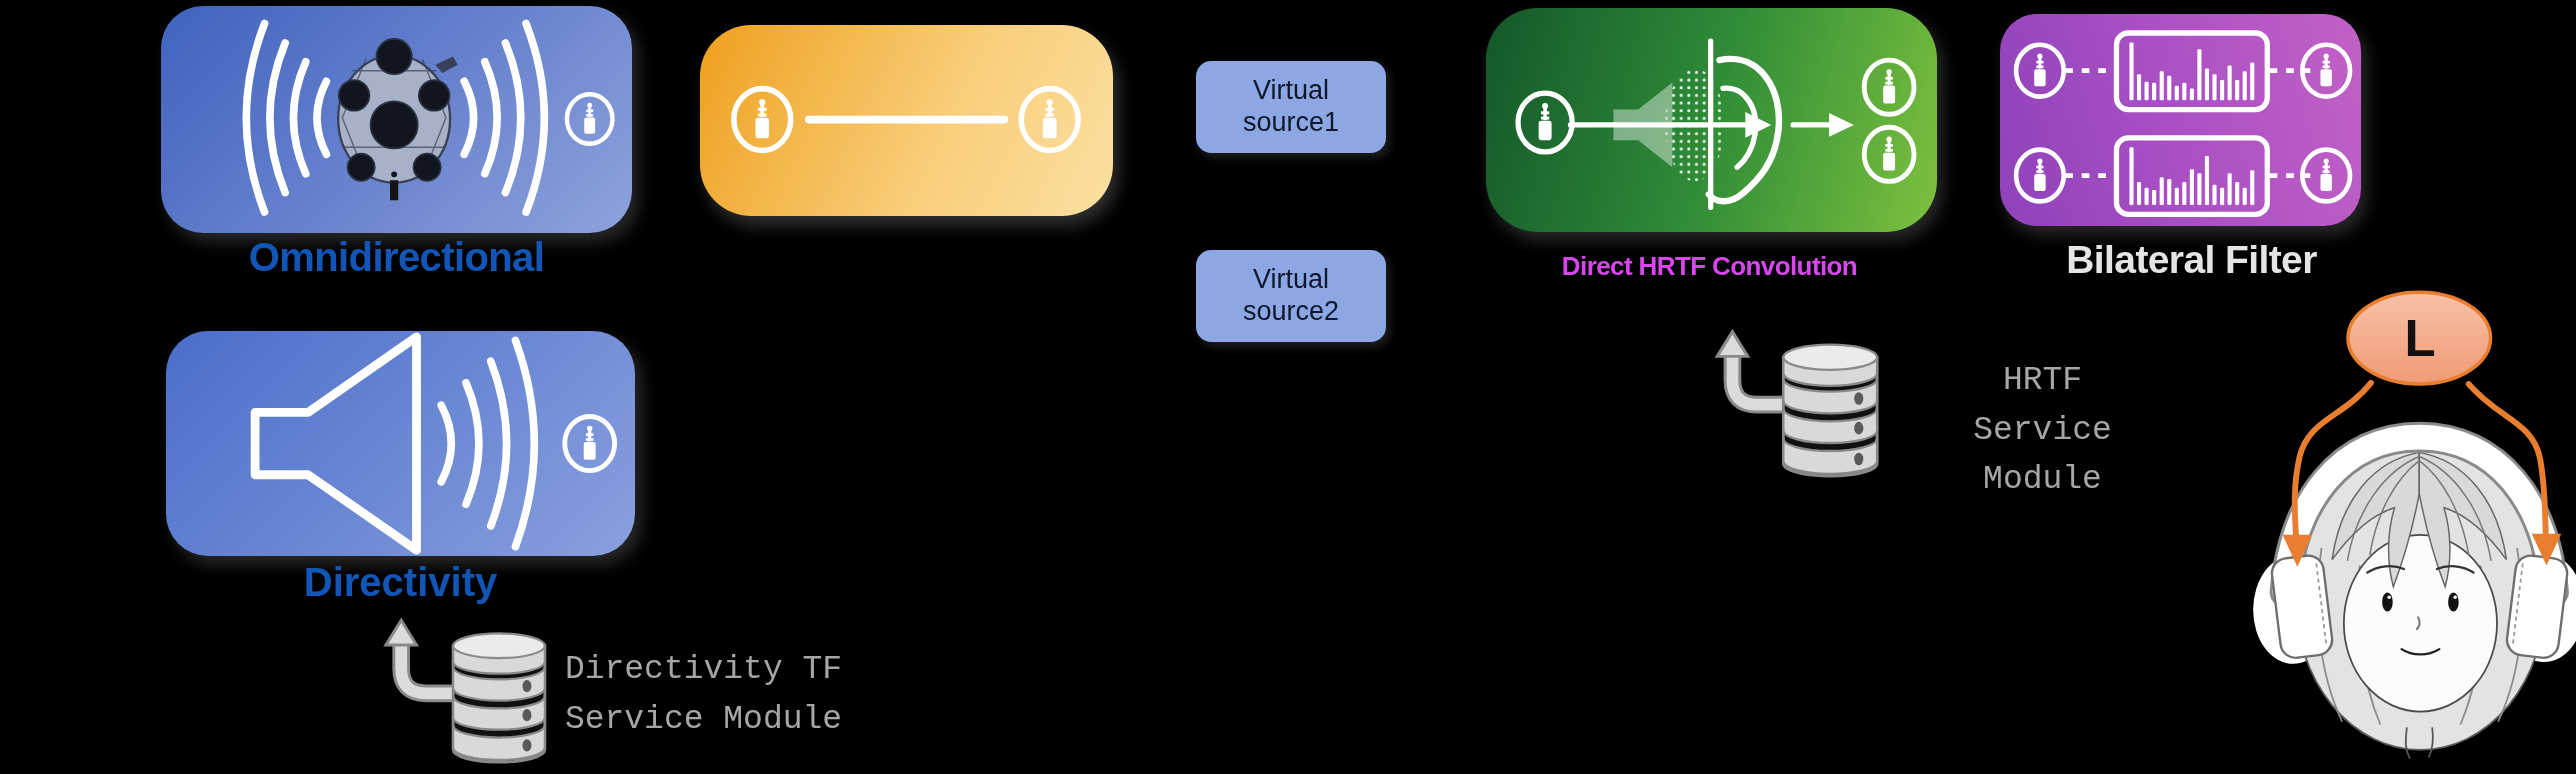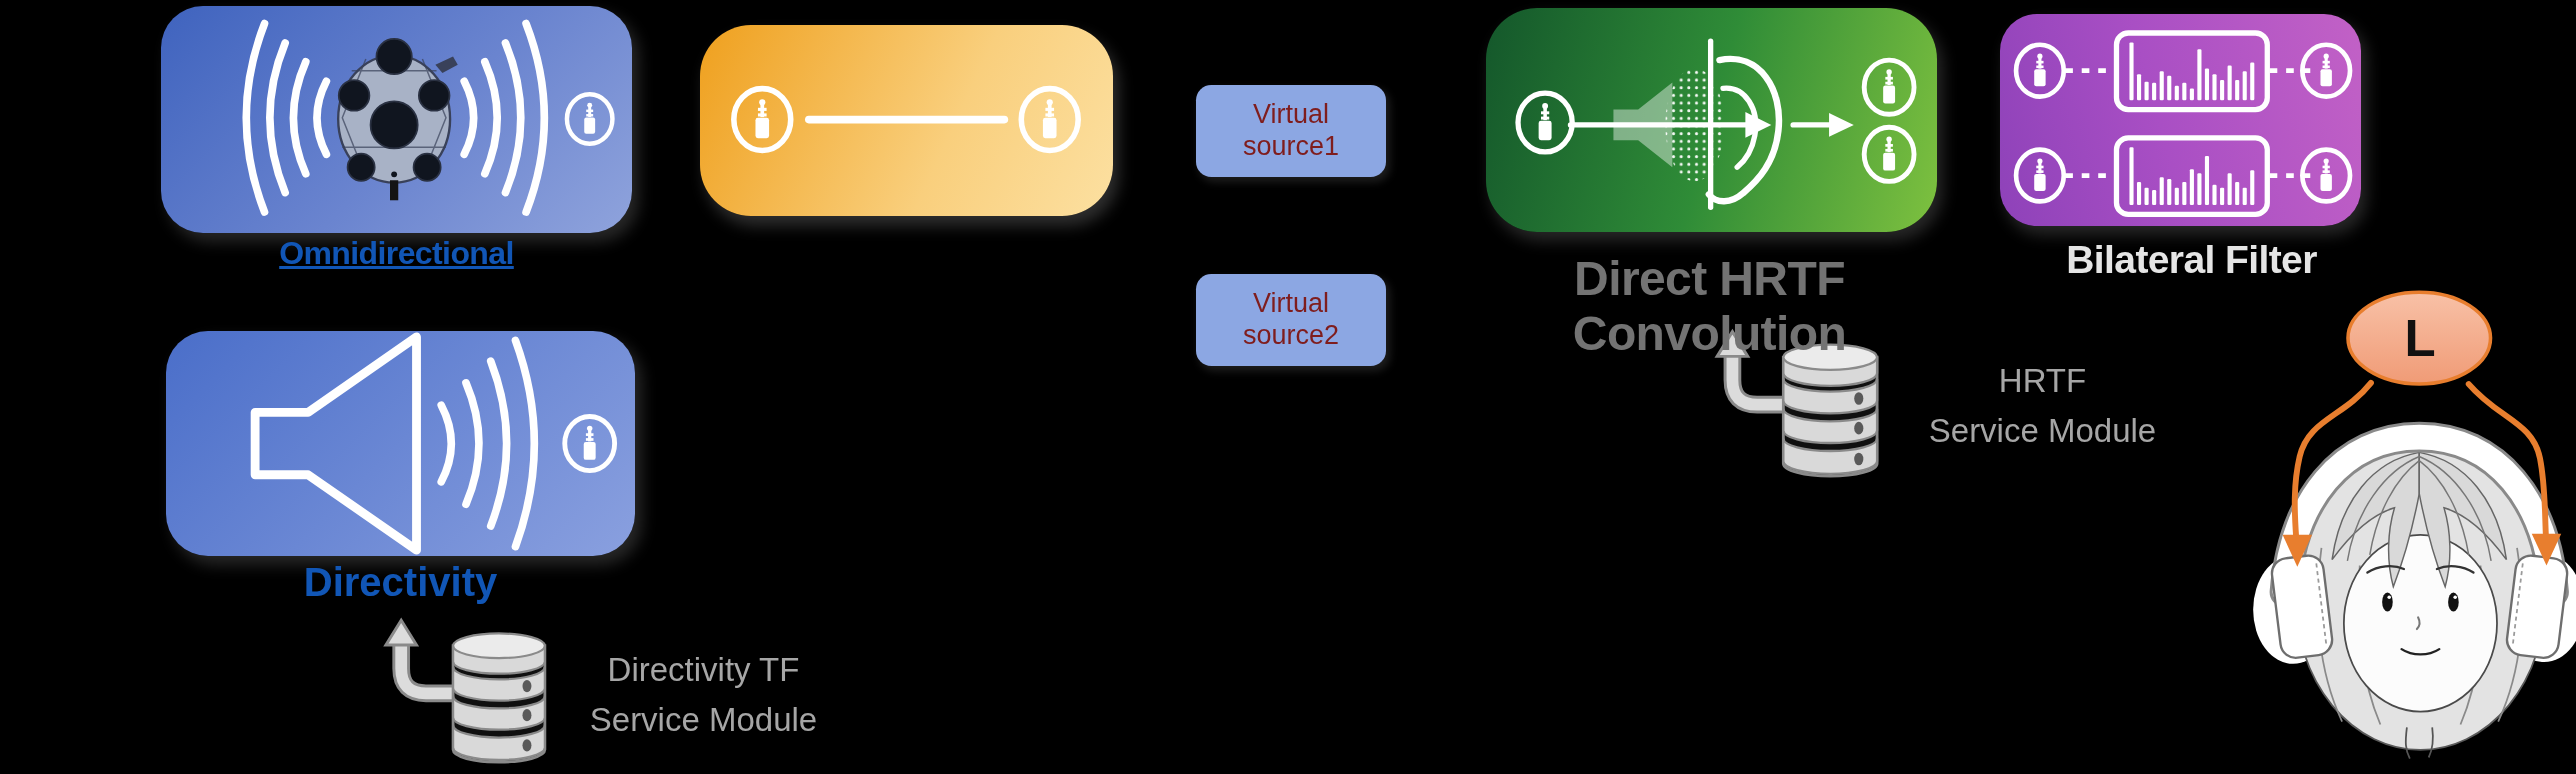--- a/index.html
+++ b/index.html
@@ -23,8 +23,8 @@
     box-shadow:5.9px 8.3px 15.3px rgba(130,130,130,.30);}
   .vs{position:absolute;left:1196px;width:190px;height:92px;border-radius:15.3px;
     background:#8CA7E3;display:flex;align-items:center;justify-content:center;
-    white-space:pre-line;text-align:center;font-size:27px;line-height:1.18;color:#7f1d1d;
-    z-index:10;box-shadow:3.5px 4.7px 8.3px rgba(120,120,120,.25);margin-top:24px;}
+    white-space:pre-line;text-align:center;font-size:27px;line-height:1.18;color:#0f172a;
+    z-index:10;box-shadow:3.5px 4.7px 8.3px rgba(120,120,120,.25);}
   #vs1{top:61px;} #vs2{top:250px;}
   .label{position:absolute;text-align:center;font-weight:bold;z-index:10;}
   #omni-label{left:161px;top:235px;width:471px;font-size:32px;color:#1156B6;letter-spacing:-0.6px;text-decoration:underline;}

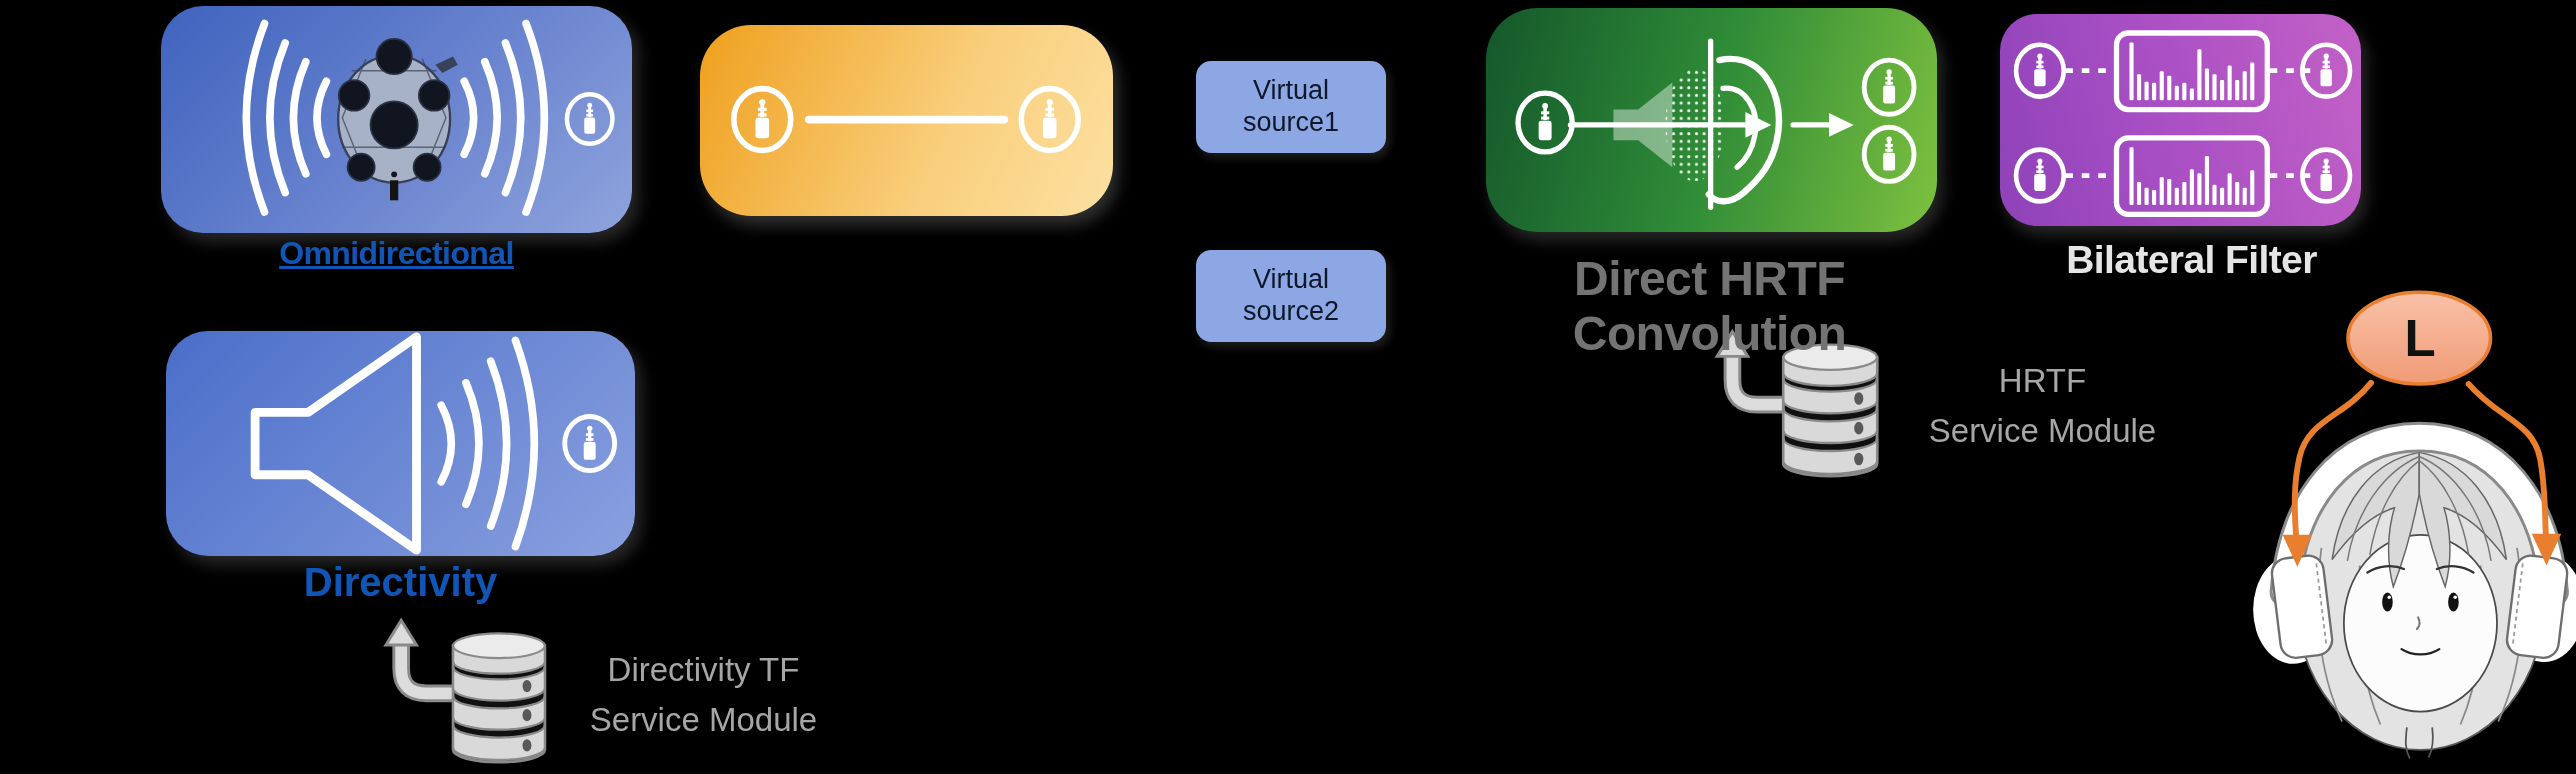--- a/index.html
+++ b/index.html
@@ -27,7 +27,7 @@
     z-index:10;box-shadow:3.5px 4.7px 8.3px rgba(120,120,120,.25);}
   #vs1{top:61px;} #vs2{top:250px;}
   .label{position:absolute;text-align:center;font-weight:bold;z-index:10;}
-  #omni-label{left:161px;top:235px;width:471px;font-size:32px;color:#1156B6;letter-spacing:-0.6px;text-decoration:underline;}
+  #omni-label{left:161px;top:235px;width:471px;font-size:40px;color:#1156B6;letter-spacing:-0.6px;}
   #dir-label{left:166px;top:560px;width:469px;font-size:40px;color:#1156B6;}
   #ff-label{left:677px;top:230px;width:471px;font-size:37px;color:#E87D2B;font-weight:600;}
   #hrtf-label{left:1462px;top:251px;width:495px;font-size:48px;color:#737373;letter-spacing:-0.6px;}

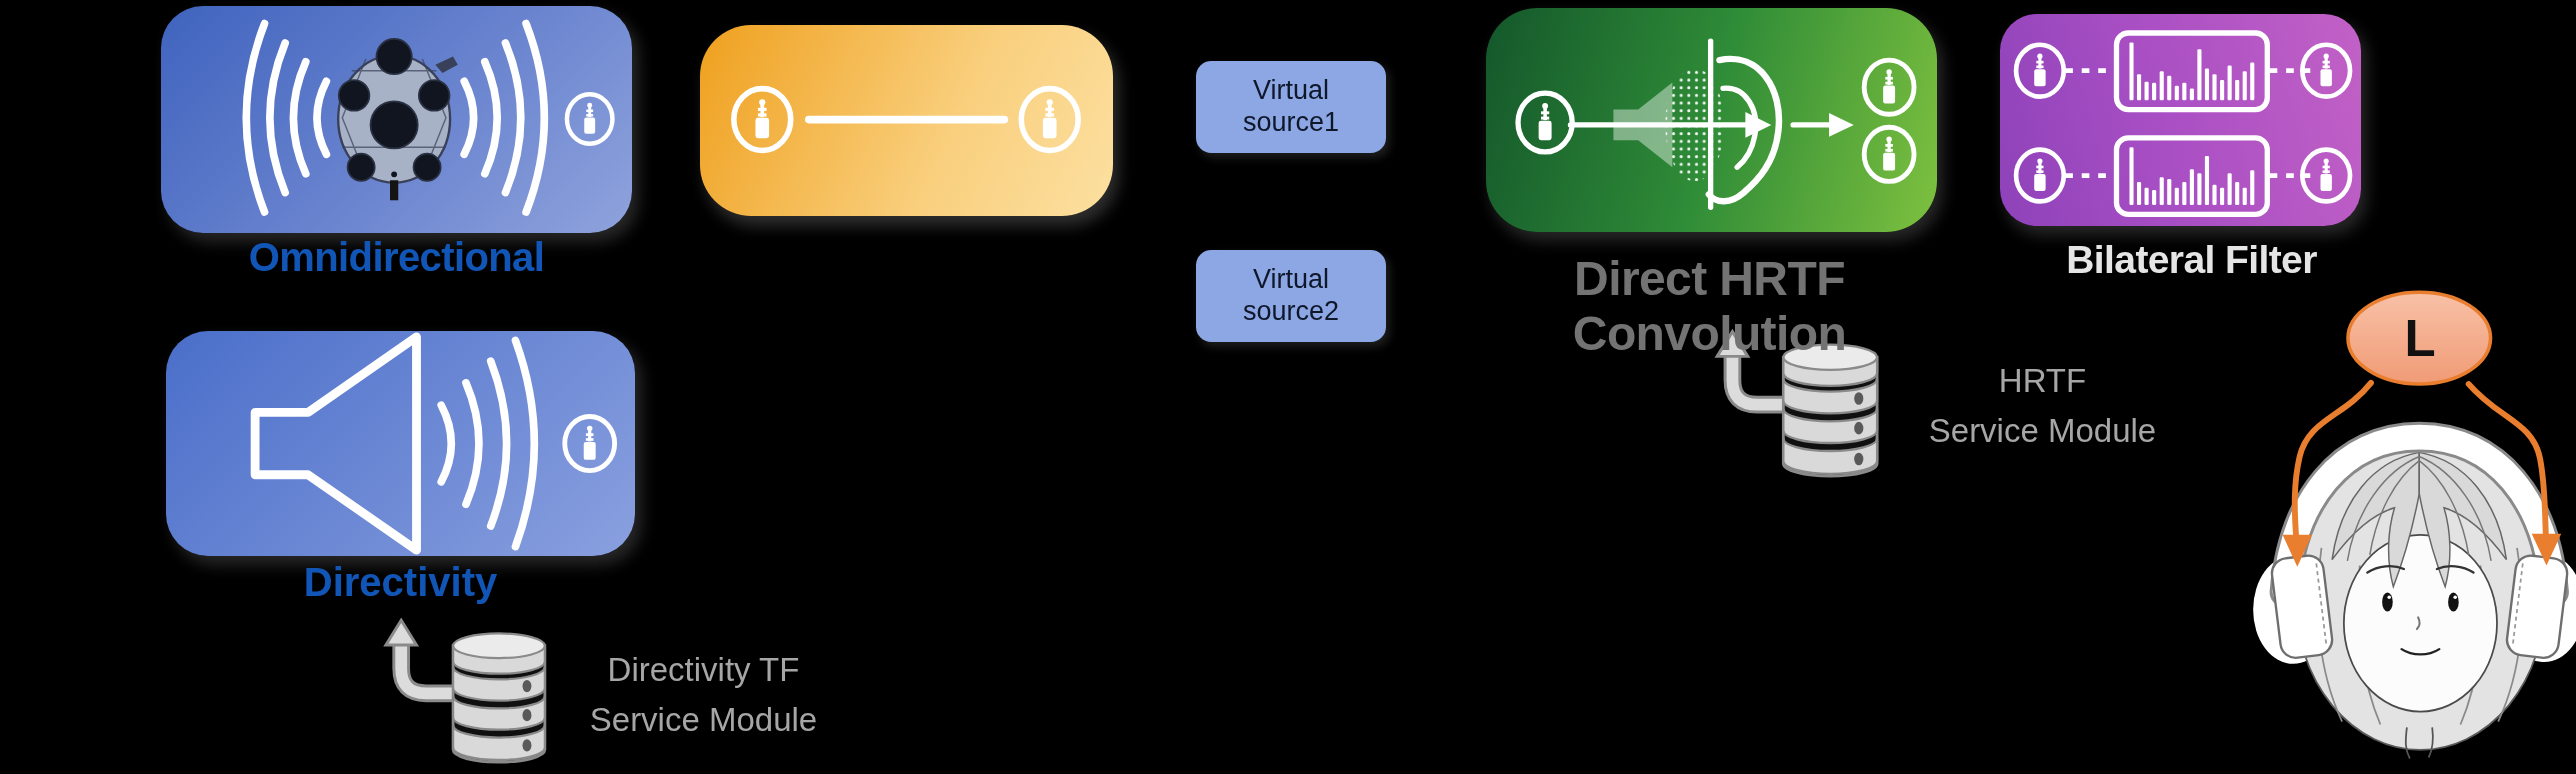--- a/index.html
+++ b/index.html
@@ -30,7 +30,7 @@
   #omni-label{left:161px;top:235px;width:471px;font-size:40px;color:#1156B6;letter-spacing:-0.6px;}
   #dir-label{left:166px;top:560px;width:469px;font-size:40px;color:#1156B6;}
   #ff-label{left:677px;top:230px;width:471px;font-size:37px;color:#E87D2B;font-weight:600;}
-  #hrtf-label{left:1462px;top:251px;width:495px;font-size:48px;color:#737373;letter-spacing:-0.6px;}
+  #hrtf-label{left:1462px;top:251px;width:495px;font-size:26px;color:#d946ef;letter-spacing:-0.6px;}
   #bil-label{left:1985px;top:238px;width:413px;font-size:39px;color:#e5e5e5;font-weight:600;letter-spacing:-0.6px;}
   .service{position:absolute;text-align:center;color:#A6A6A6;font-size:33px;line-height:1.5;z-index:10;}
   #hrtf-service-text{left:1904px;top:356px;width:277px;}

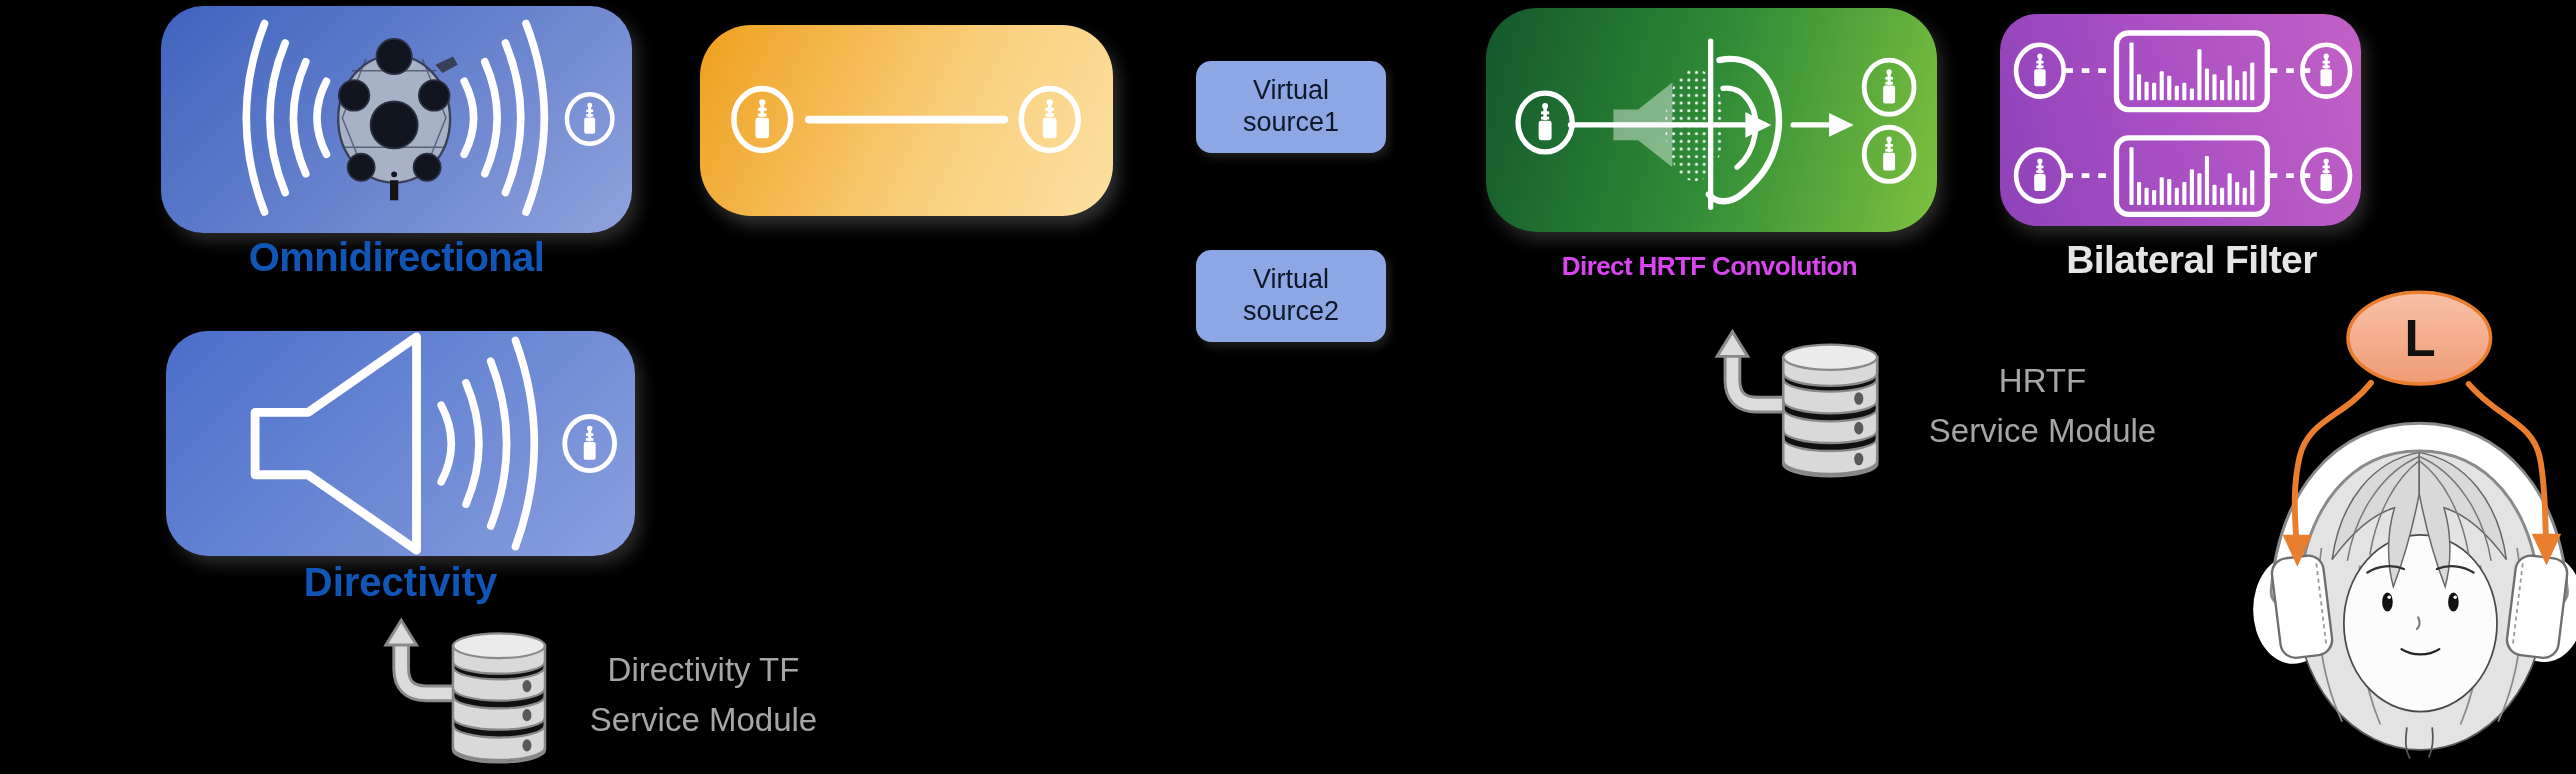--- a/index.html
+++ b/index.html
@@ -32,7 +32,7 @@
   #ff-label{left:677px;top:230px;width:471px;font-size:37px;color:#E87D2B;font-weight:600;}
   #hrtf-label{left:1462px;top:251px;width:495px;font-size:26px;color:#d946ef;letter-spacing:-0.6px;}
   #bil-label{left:1985px;top:238px;width:413px;font-size:39px;color:#e5e5e5;font-weight:600;letter-spacing:-0.6px;}
-  .service{position:absolute;text-align:center;color:#A6A6A6;font-size:33px;line-height:1.5;z-index:10;}
+  .service{position:absolute;text-align:center;color:#A6A6A6;font-size:33px;line-height:1.5;z-index:10;font-family:Liberation Mono, monospace;}
   #hrtf-service-text{left:1904px;top:356px;width:277px;}
   #dir-service-text{left:562px;top:645px;width:283px;}
   #l-label{position:absolute;left:2373px;top:308px;width:94px;height:61px;

